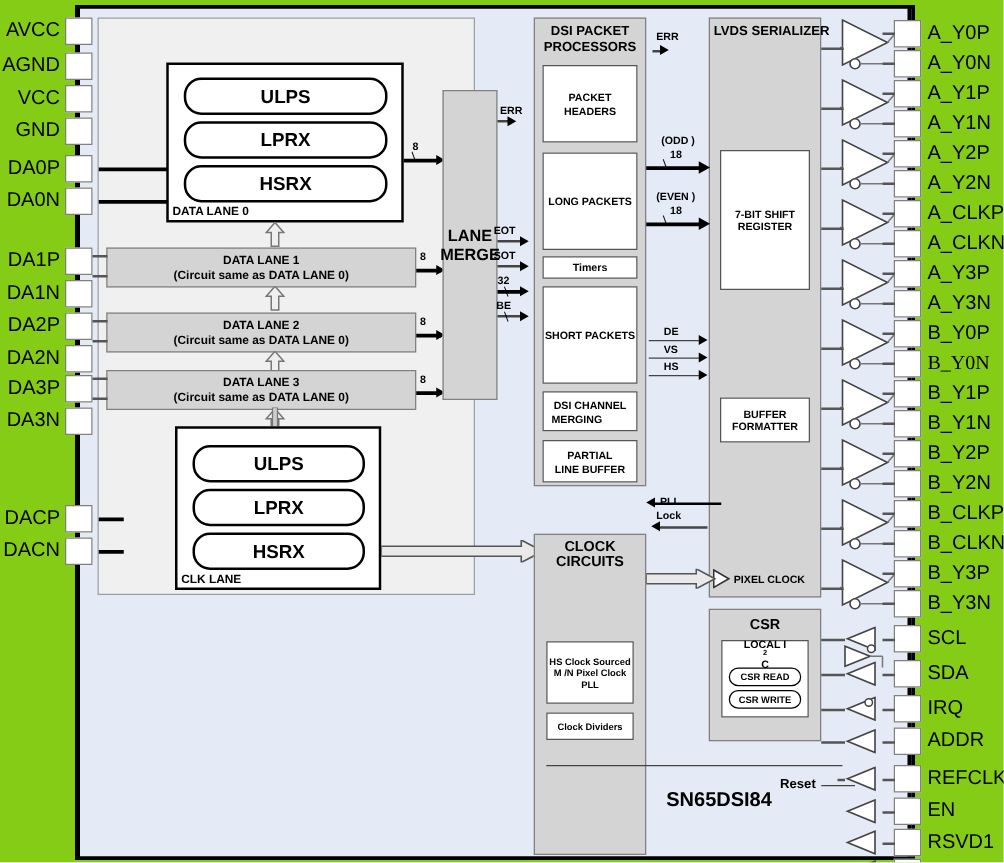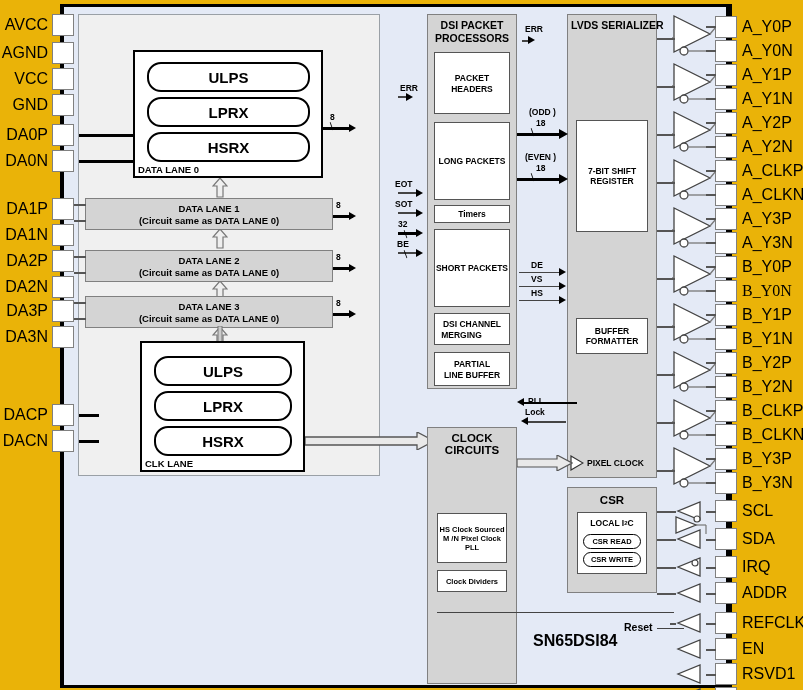--- a/index.html
+++ b/index.html
@@ -4,7 +4,7 @@
 <style>
   html,body{margin:0;padding:0;background:#fff;}
   body{font-family:"Liberation Sans",sans-serif;}
-  #root{position:relative;width:803px;height:690px;overflow:hidden;background:#eab308;}
+  #root{position:relative;width:803px;height:690px;overflow:hidden;background:#84cc16;}
   .abs{position:absolute;box-sizing:border-box;}
 
   

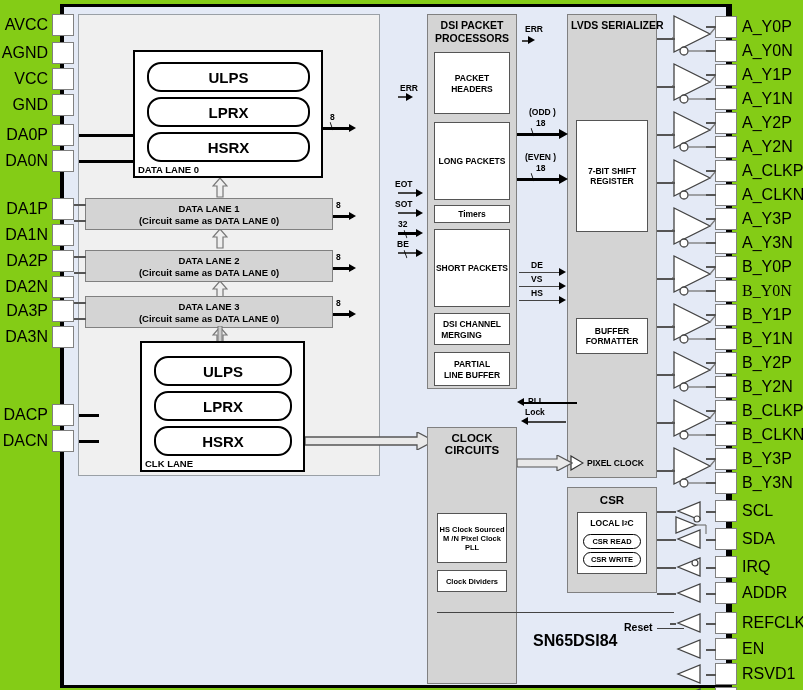--- a/index.html
+++ b/index.html
@@ -152,6 +152,10 @@
     </svg>
   </div>
 
+  <div class="abs gbox t-c" style="left:354px;top:72px;width:44px;height:248px;flex-direction:column;">
+    <div class="lbl13">LANE</div>
+    <div class="lbl13">MERGE</div>
+  </div>
 
   <div id="merge-outputs">
       <div class="abs wire-thin" style="left:398px;top:96px;width:10px;height:1.6px;"></div>

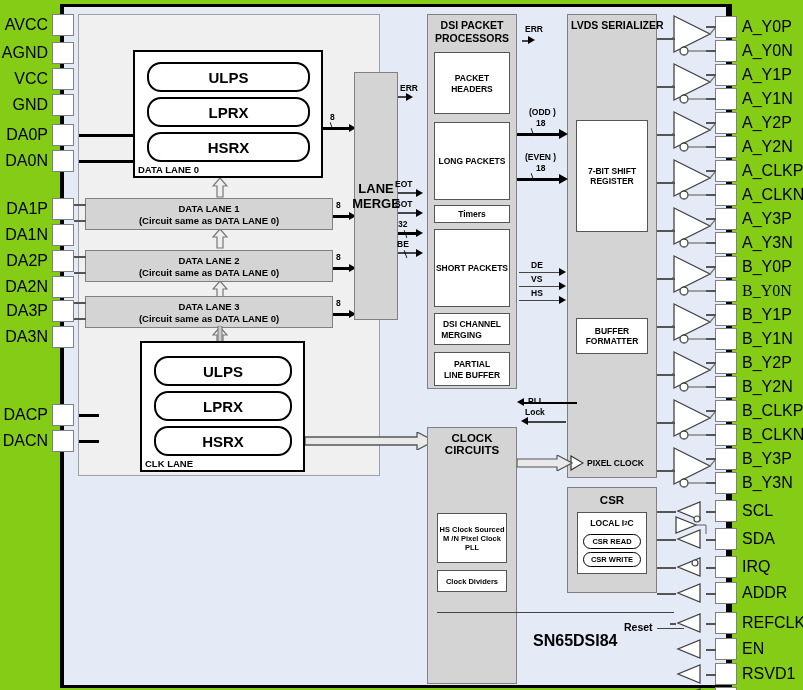--- a/index.html
+++ b/index.html
@@ -270,7 +270,7 @@
   <div class="abs gbox" style="left:567px;top:487px;width:90px;height:106px;"></div>
   <div class="abs t-c lbl11" style="left:567px;top:492px;width:90px;height:16px;">CSR</div>
   <div class="abs wbox" style="left:577px;top:512px;width:70px;height:62px;"></div>
-  <div class="abs lbl8 t-c" style="left:577px;top:516px;width:70px;height:14px;">
+  <div class="abs lbl8 t-c" style="left:577px;top:516px;width:70px;height:14px;flex-direction:column;">
     <span>LOCAL I</span>
       <sup style="font-size:6px;">2</sup>
       <span>C</span>

